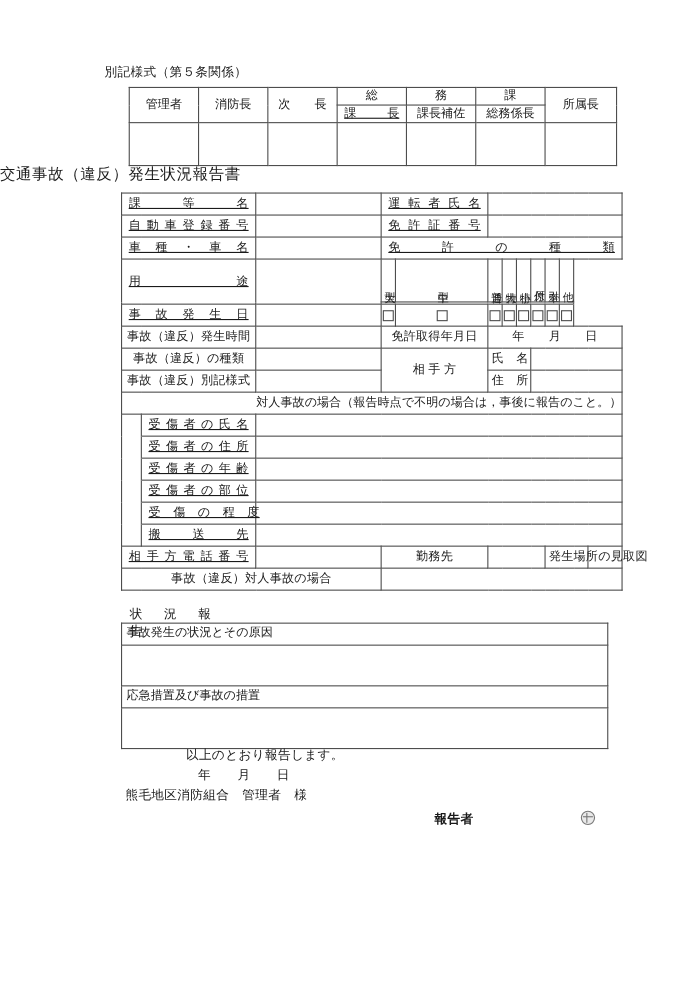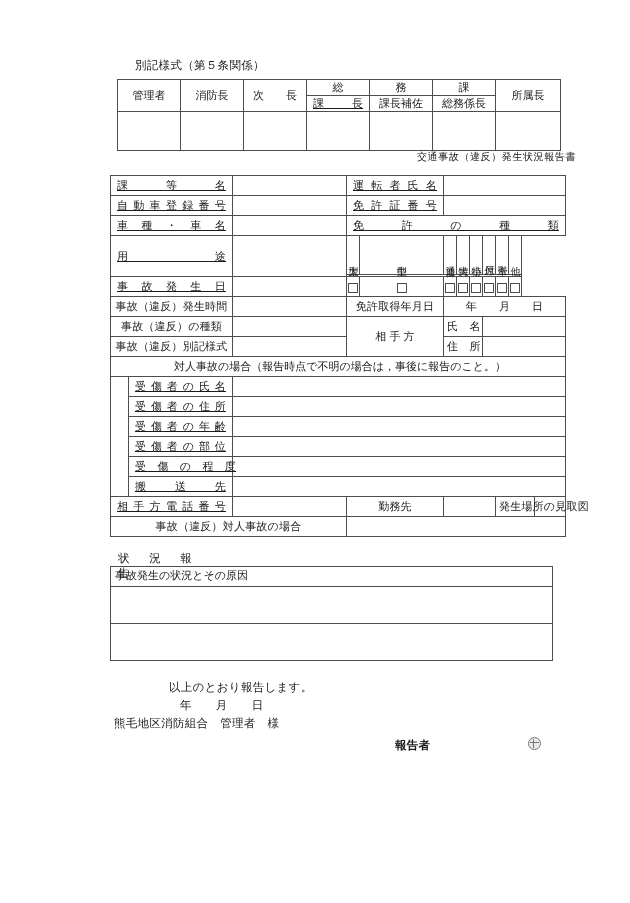--- a/index.html
+++ b/index.html
@@ -30,7 +30,6 @@
     font-size: 11.5px;
     letter-spacing: 0.3px;
     white-space: nowrap;
-    margin-left: 40px;
   }
   .doc-title {
     position: absolute;

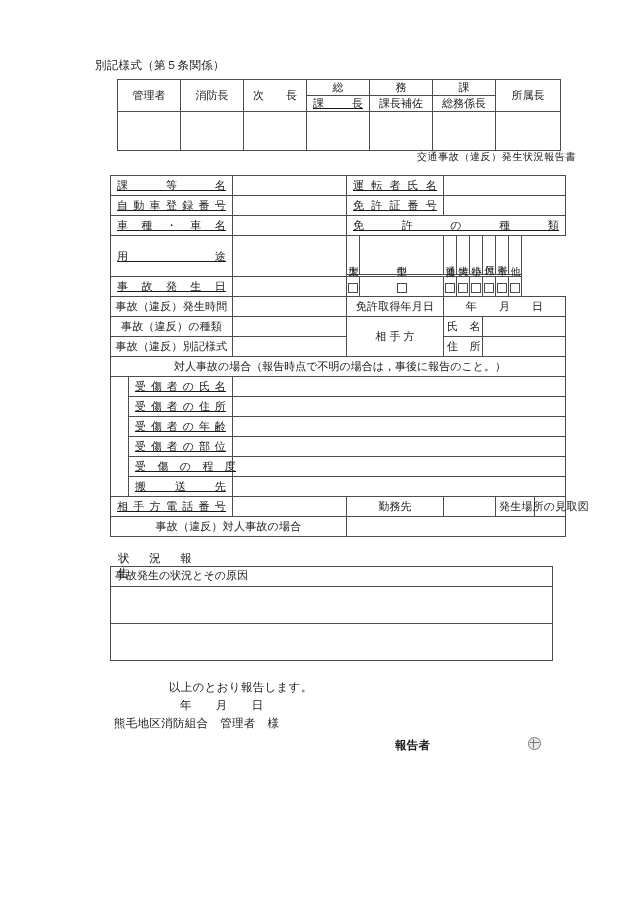--- a/index.html
+++ b/index.html
@@ -36,8 +36,8 @@
     left: 0;
     top: 150px;
     width: 576px;
-    text-align: right;
-    font-size: 10px;
+    text-align: left;
+    font-size: 14px;
     letter-spacing: 0.6px;
   }
 

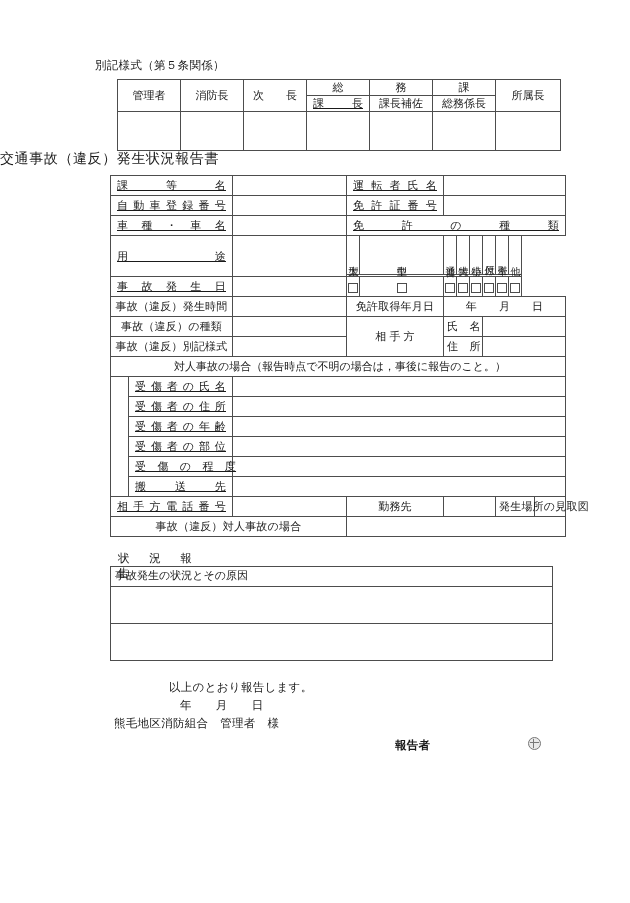--- a/index.html
+++ b/index.html
@@ -124,7 +124,7 @@
   .date-m { margin-right: 22px; }
 
   .note-row td {
-    text-align: center;
+    text-align: right;
     padding-left: 4px;
     height: 19px;
     white-space: nowrap;

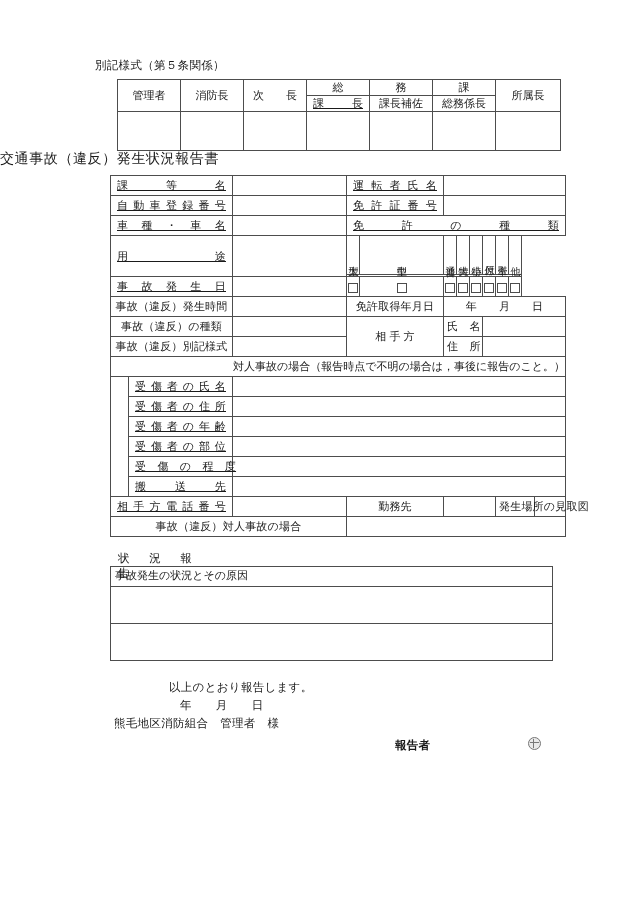--- a/index.html
+++ b/index.html
@@ -397,6 +397,9 @@
       <td class="body-box"></td>
     </tr>
     <tr>
+      <td>応急措置及び事故の措置</td>
+    </tr>
+    <tr>
       <td class="body-box"></td>
     </tr>
   </tbody>

